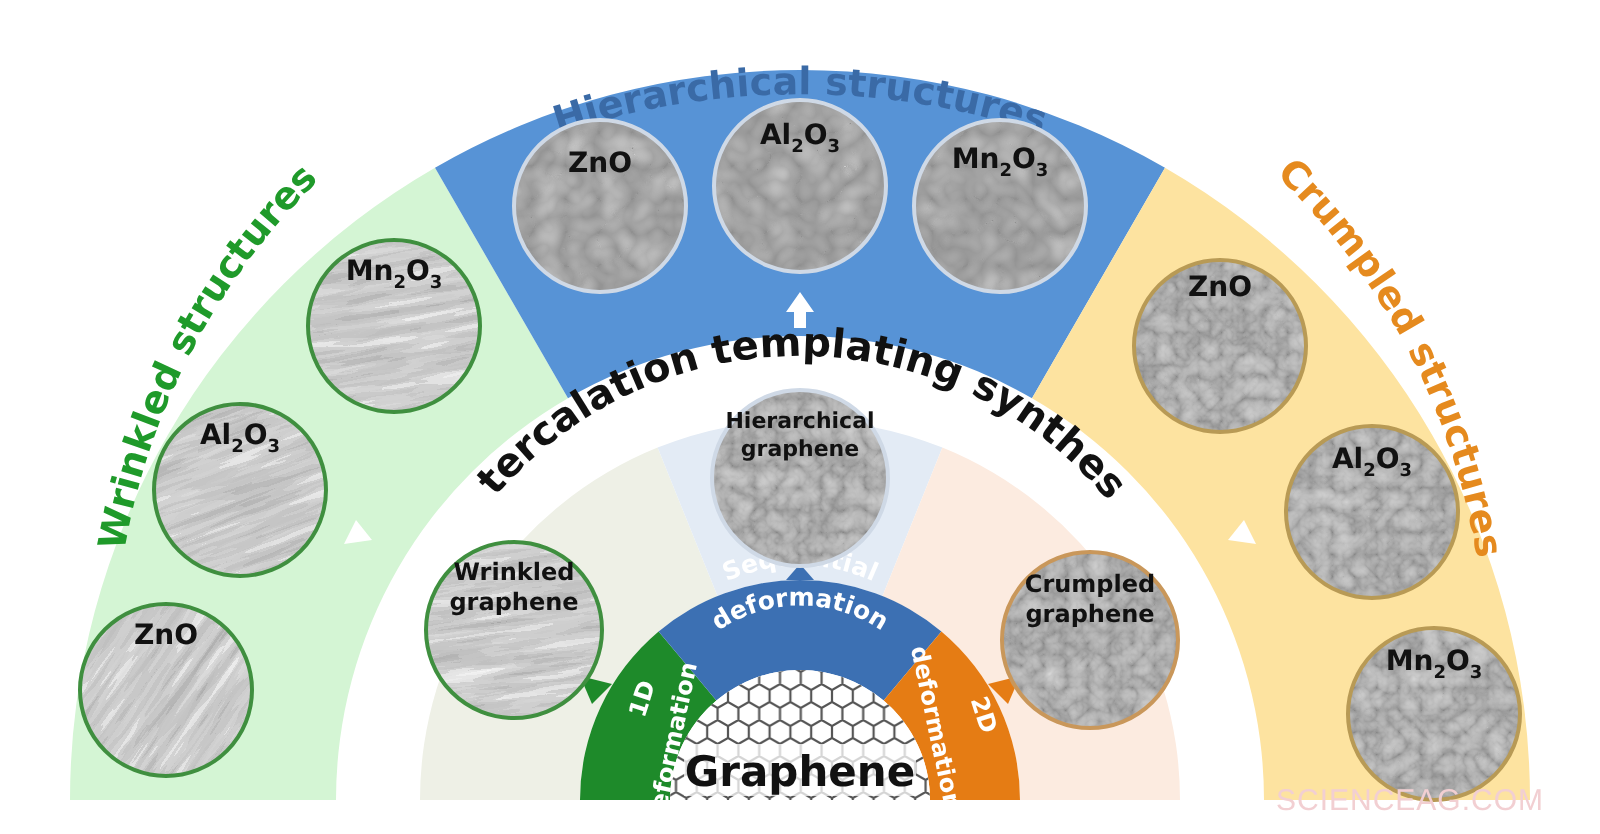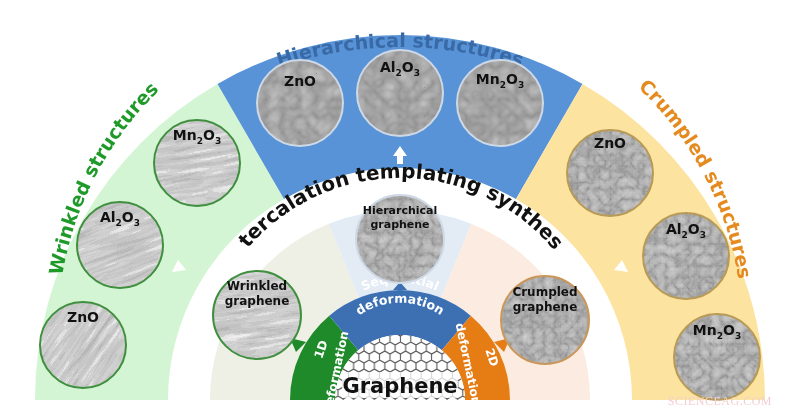--- a/index.html
+++ b/index.html
@@ -6,7 +6,7 @@
   body { width:800px; height:417px; overflow:hidden; position:relative; font-family:"Liberation Sans","DejaVu Sans",sans-serif; }
   #stage { position:absolute; left:0; top:0; width:800px; height:417px; }
   svg text { font-family:"DejaVu Sans","Liberation Sans",sans-serif; }
-  .watermark { position:absolute; right:28px; bottom:8px; font-size:12px; color:#f2cfd2; letter-spacing:0.5px; font-family:Liberation Serif, serif; }
+  .watermark { position:absolute; right:28px; bottom:8px; font-size:15px; color:#f2cfd2; letter-spacing:0.5px; font-family:Liberation Sans, sans-serif; }
 </style>
 </head>
 <body>

